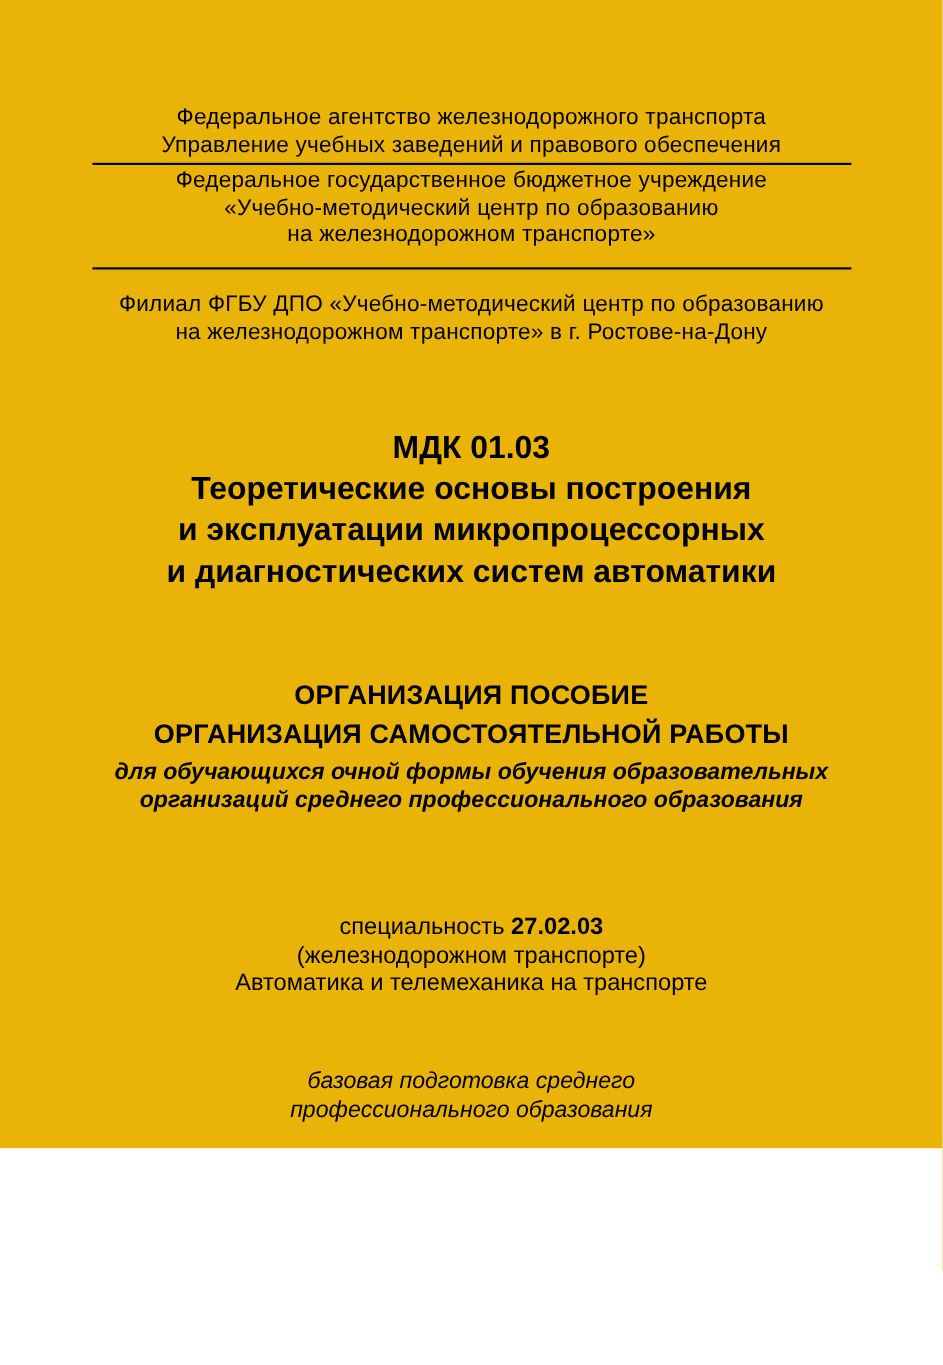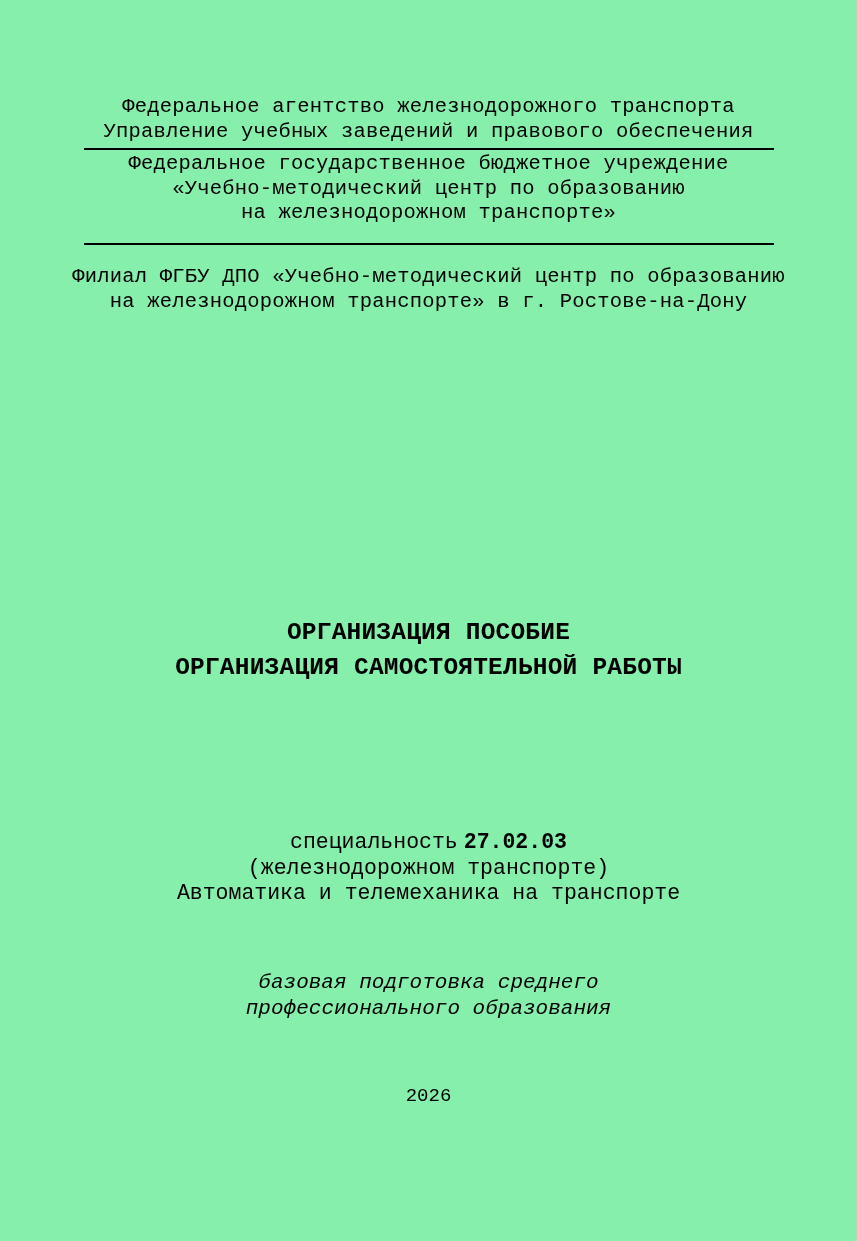--- a/index.html
+++ b/index.html
@@ -10,11 +10,11 @@
   .page {
     position: relative;
     width: 857px;
-    height: 1241px;
+    height: 1044px;
     margin: 0 auto;
-    background: #86efac;
+    background: #eab308;
     color: #000000;
-    font-family: Liberation Mono, monospace;
+    font-family: Liberation Sans, sans-serif;
     overflow: hidden;
   }
   .abs {

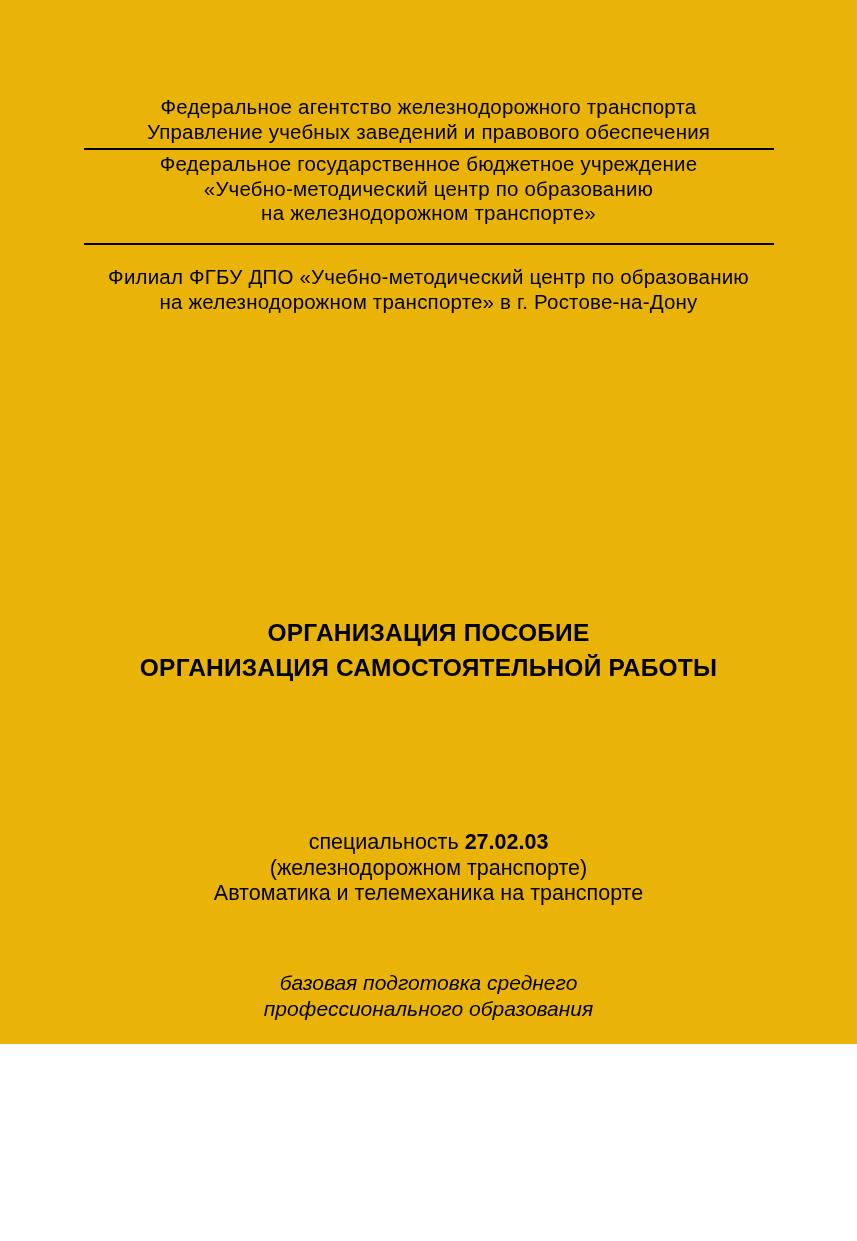--- a/index.html
+++ b/index.html
@@ -113,6 +113,12 @@
     <div class="org-line">на железнодорожном транспорте» в г. Ростове-на-Дону</div>
   </div>
 
+  <div class="abs title-block">
+    <div>МДК 01.03</div>
+    <div>Теоретические основы построения</div>
+    <div>и эксплуатации микропроцессорных</div>
+    <div>и диагностических систем автоматики</div>
+  </div>
 
   <div class="abs subtitle-type-block">
     <div>ОРГАНИЗАЦИЯ ПОСОБИЕ</div>

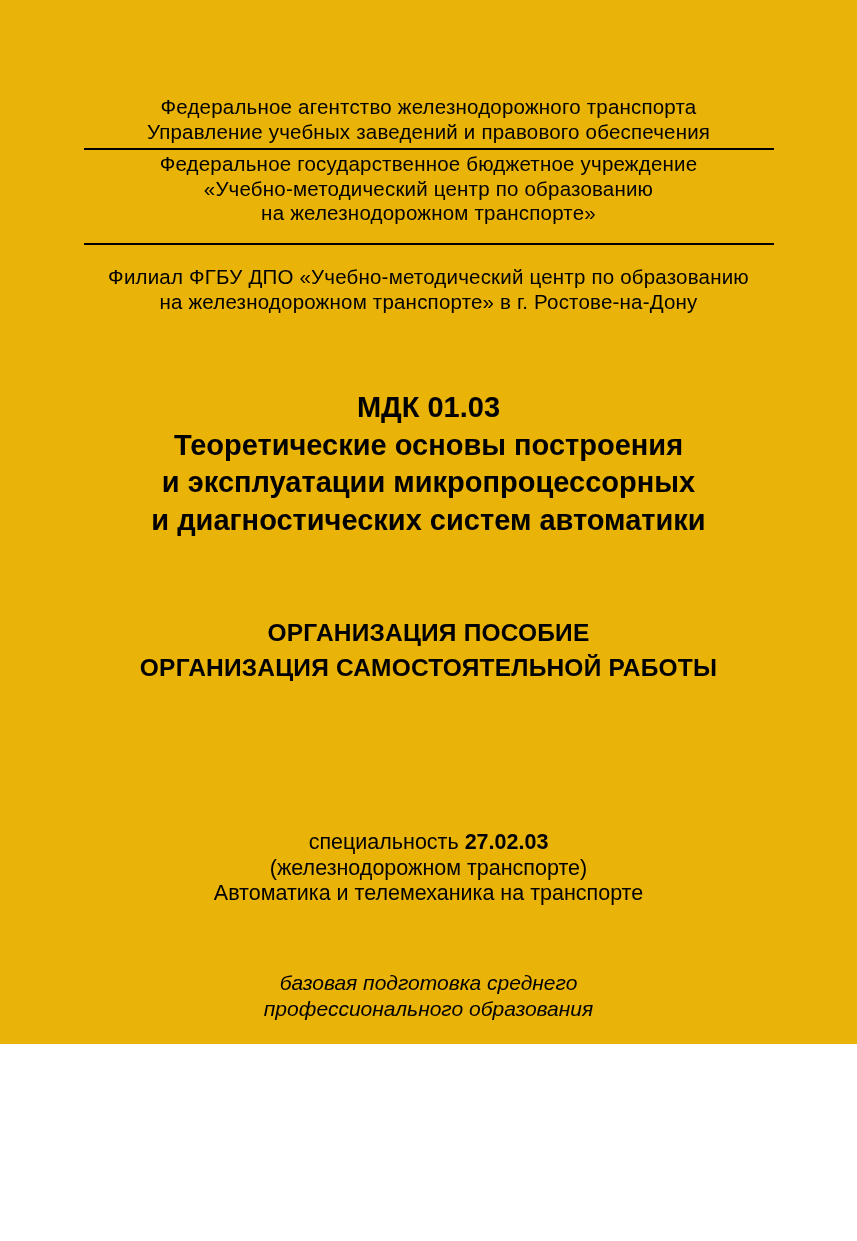--- a/index.html
+++ b/index.html
@@ -125,6 +125,10 @@
     <div>ОРГАНИЗАЦИЯ САМОСТОЯТЕЛЬНОЙ РАБОТЫ</div>
   </div>
 
+  <div class="abs subtitle-audience-block">
+    <div>для обучающихся очной формы обучения образовательных</div>
+    <div>организаций среднего профессионального образования</div>
+  </div>
 
   <div class="abs specialty-block">
     <div><span>специальность</span><span class="specialty-code">27.02.03</span></div>

